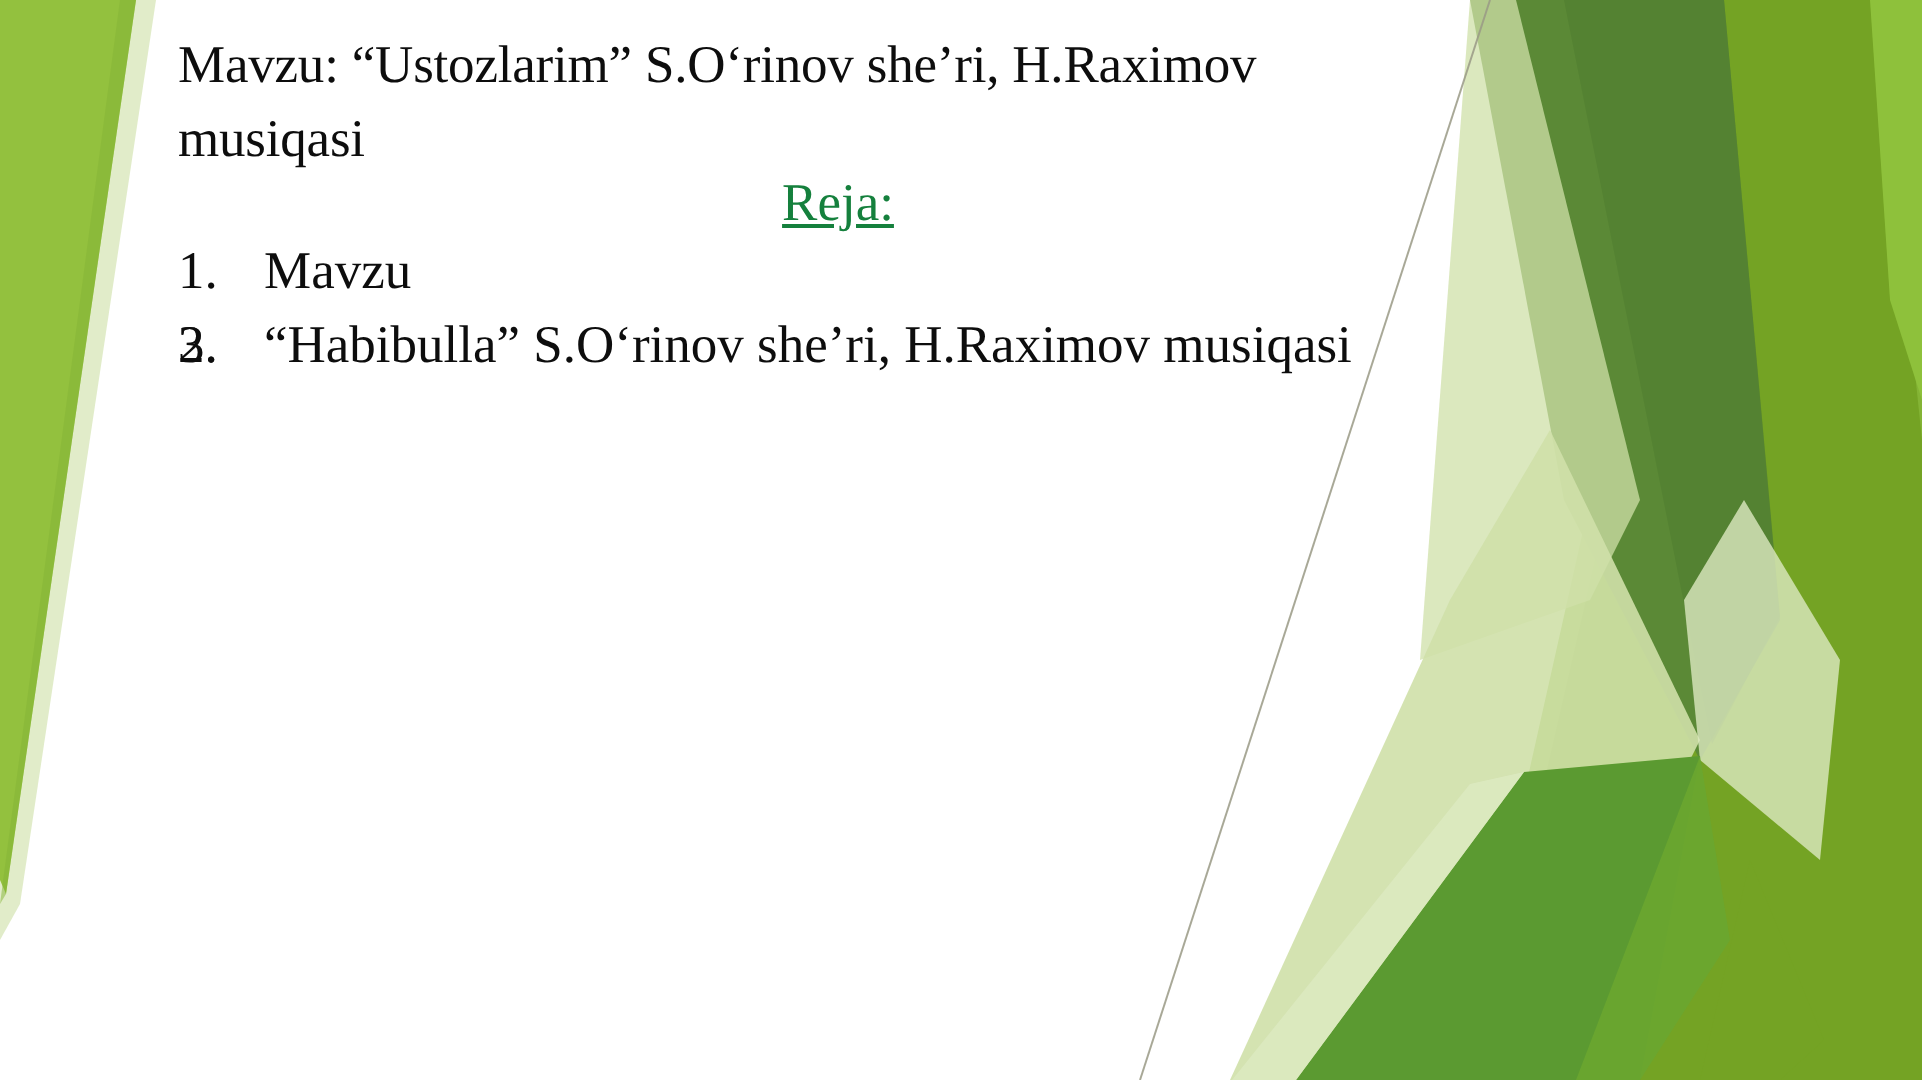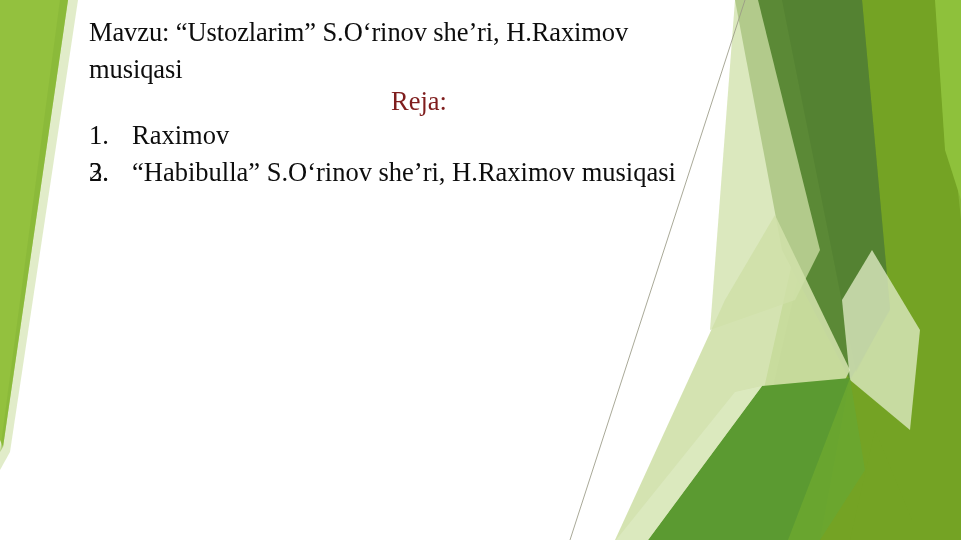--- a/index.html
+++ b/index.html
@@ -52,7 +52,8 @@
     text-align: center;
     font-size: 26.5px;
     line-height: 1.34;
-    color: #7f1d1d;
+    color: #15803d;
+    text-decoration: underline;
   }
   .list {
     position: absolute;

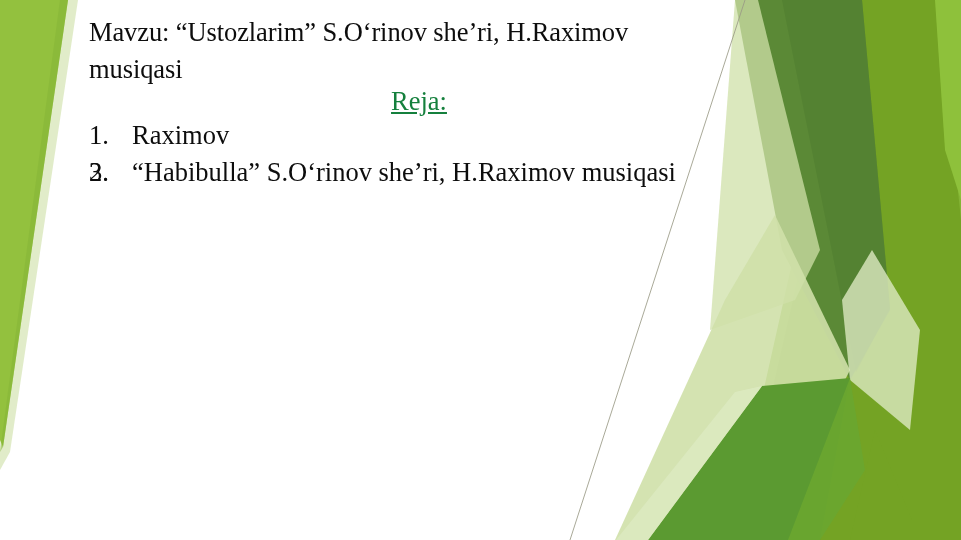--- a/index.html
+++ b/index.html
@@ -133,7 +133,7 @@
     <ol class="list">
       <li>
         <span class="num">1.</span>
-        <span>Raximov</span>
+        <span>Mavzu</span>
       </li>
       <li>
         <span class="num">2.</span>

